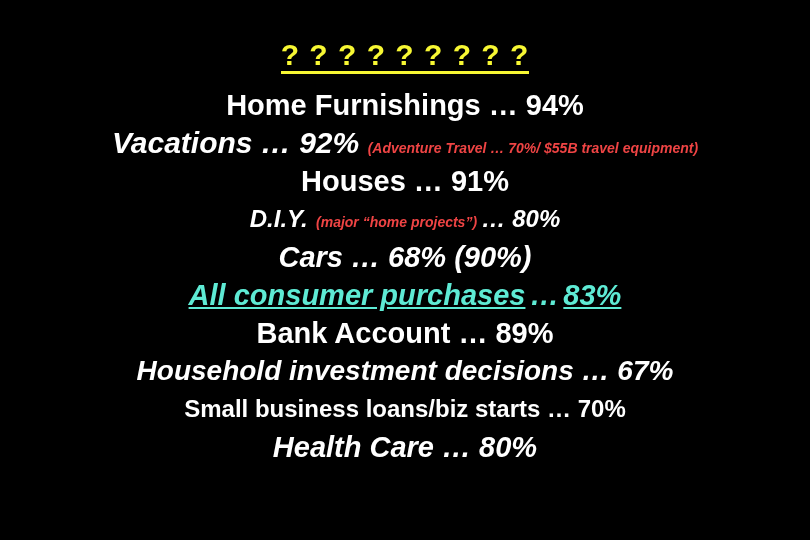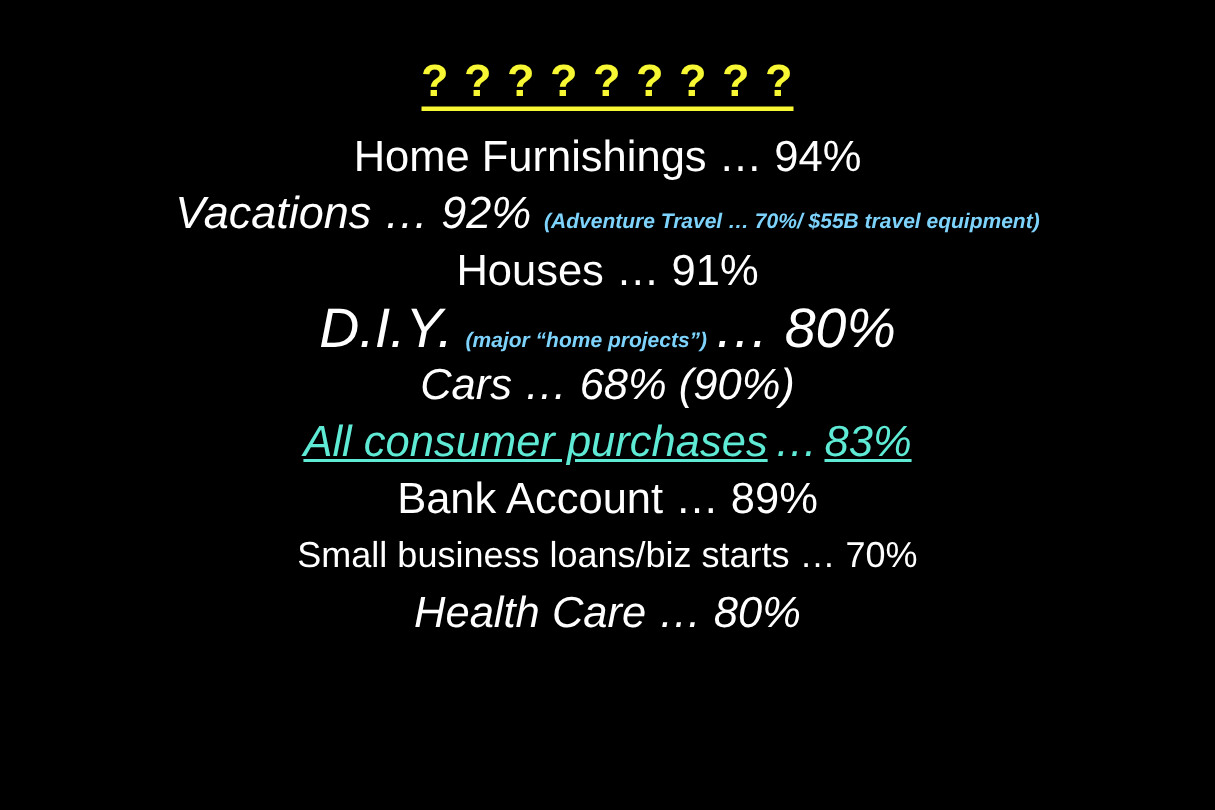--- a/index.html
+++ b/index.html
@@ -60,7 +60,7 @@
   }
   .main {
     font-size: 29px;
-    font-weight: normal;
+    font-weight: bold;
     color: #ffffff;
     vertical-align: baseline;
   }

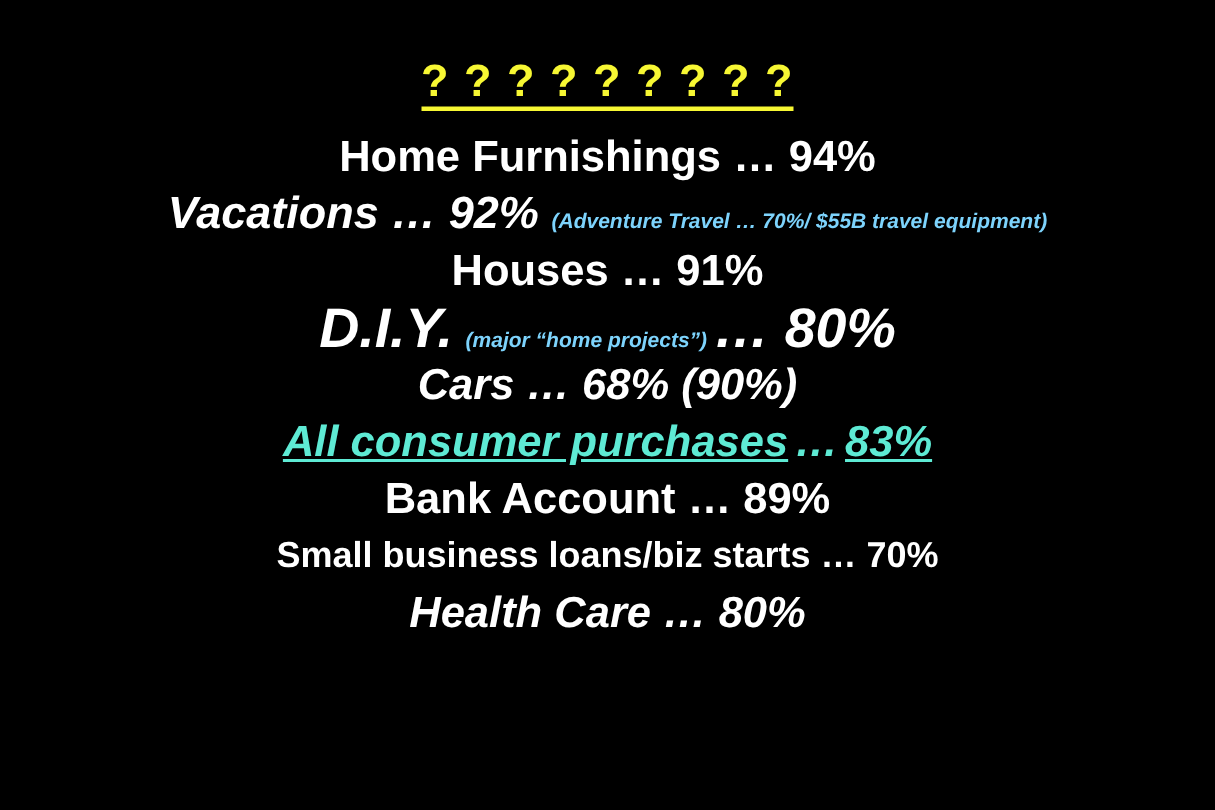--- a/index.html
+++ b/index.html
@@ -71,7 +71,7 @@
   .sub {
     font-size: 14px;
     font-weight: bold;
-    color: #7dd3fc;
+    color: #ef4444;
     vertical-align: baseline;
     padding-left: 4px;
   }

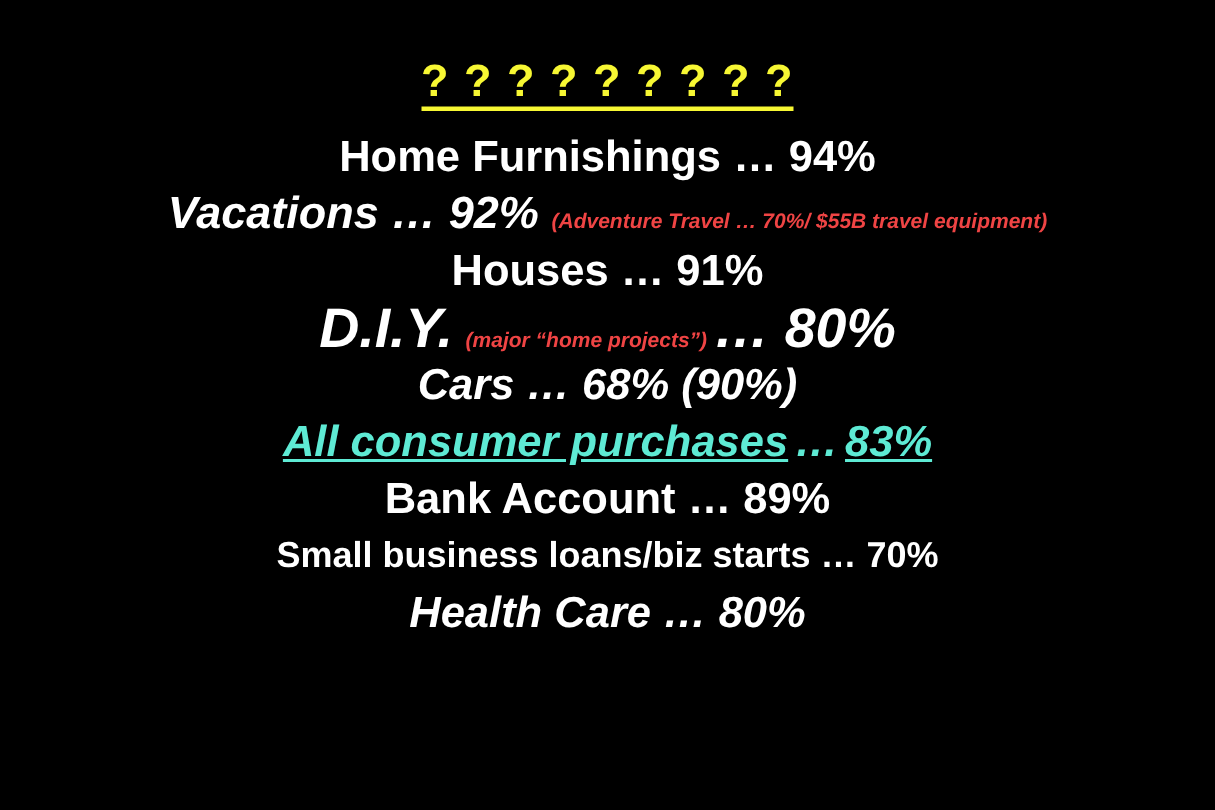--- a/index.html
+++ b/index.html
@@ -86,7 +86,7 @@
   }
   
   .line-vacations .main { font-size: 30px; }
-  .line-diy .main { font-size: 37px; }
+  .line-diy .main { font-size: 24px; }
   .line-ce .main { font-size: 28px; }
   .line-hh .main { font-size: 28px; }
   .line-sbl .main { font-size: 24px; }

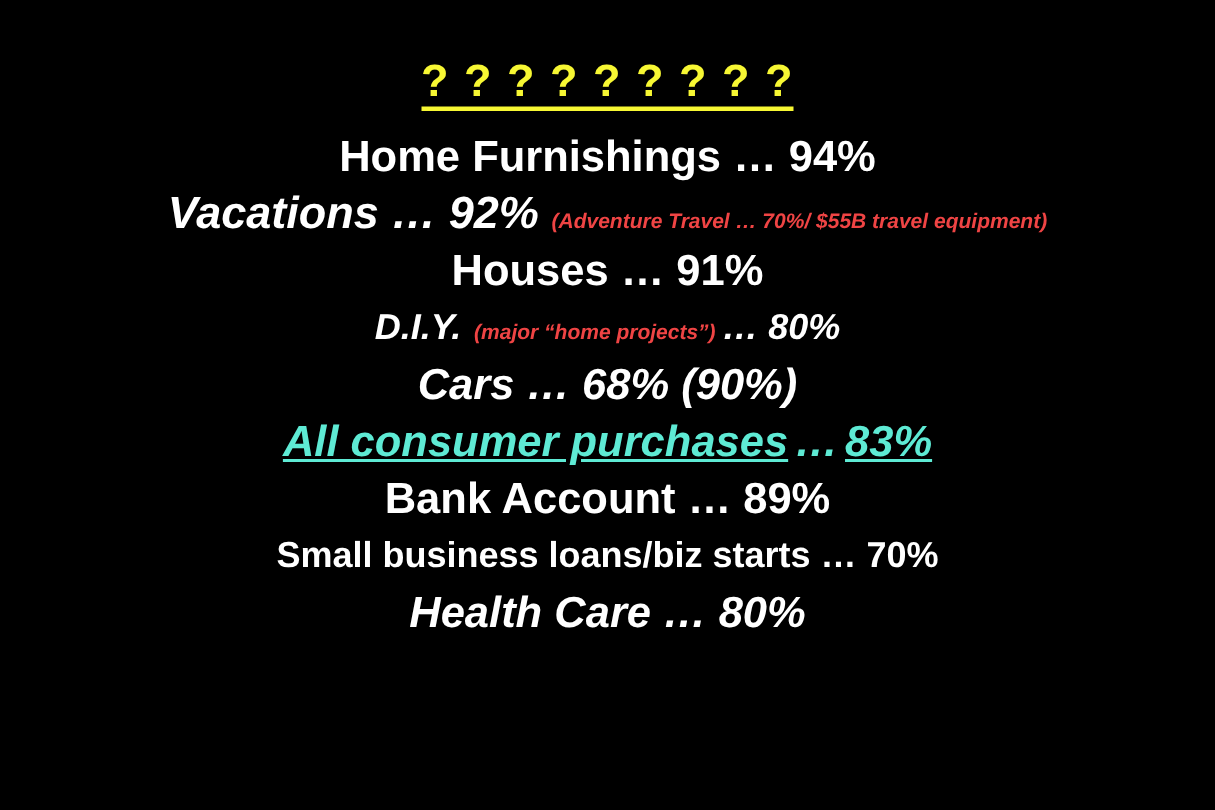--- a/index.html
+++ b/index.html
@@ -136,6 +136,9 @@
       <span class="main">Bank Account … 89%</span>
     </div>
 
+    <div class="line line-hh">
+      <span class="main italic">Household investment decisions … 67%</span>
+    </div>
 
     <div class="line line-sbl">
       <span class="main">Small business loans/biz starts … 70%</span>

